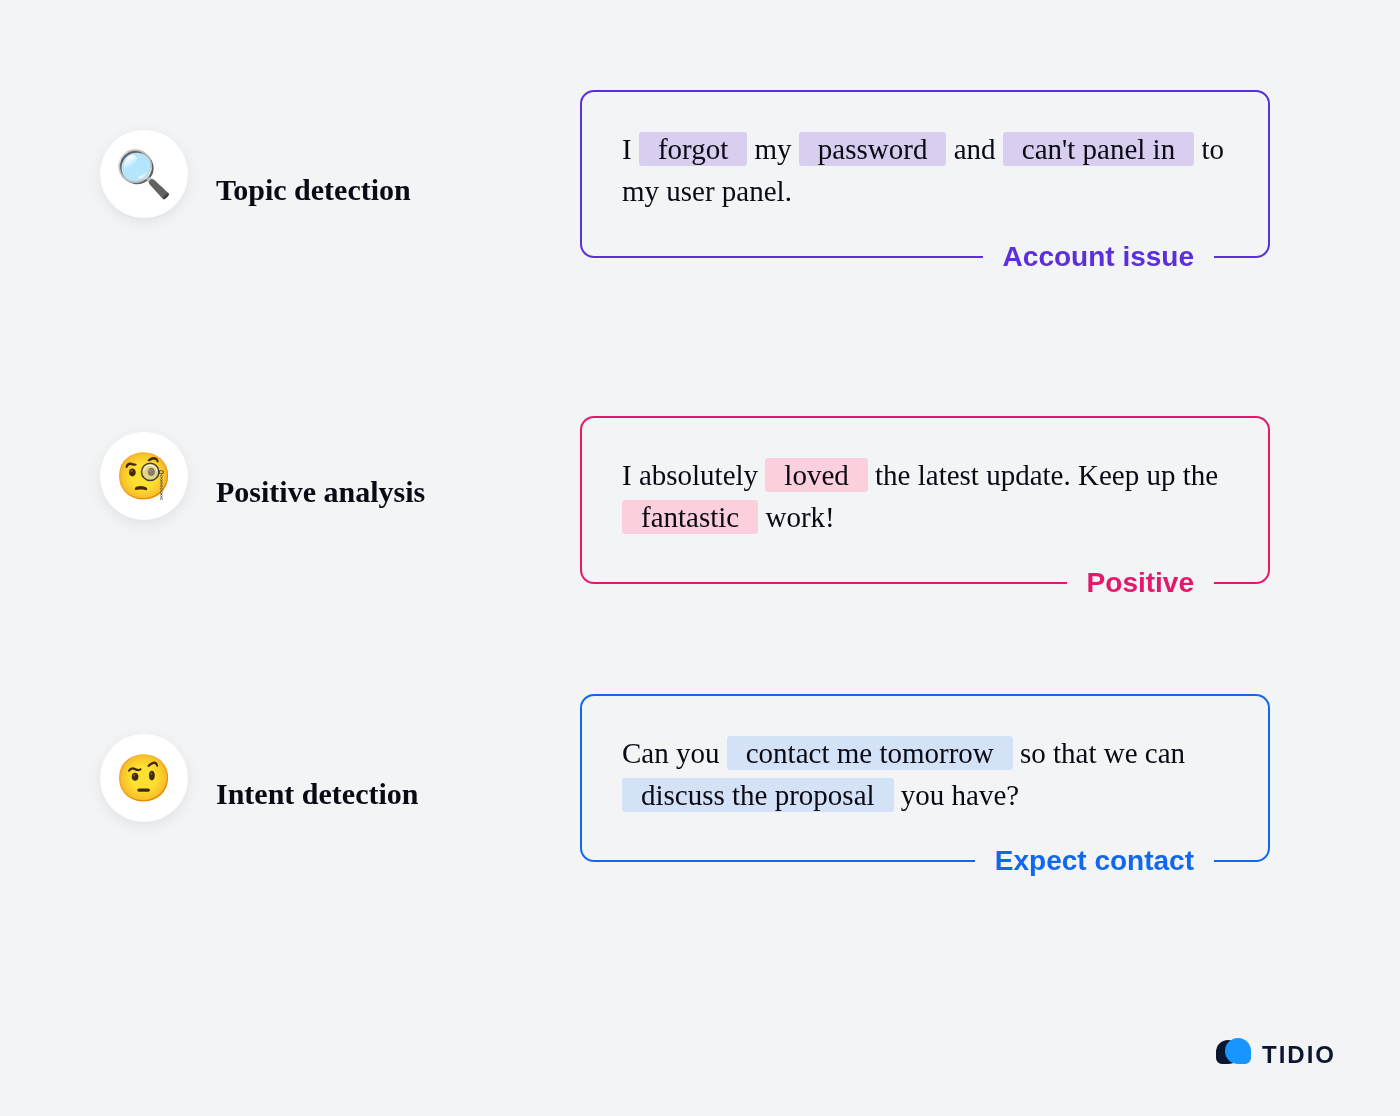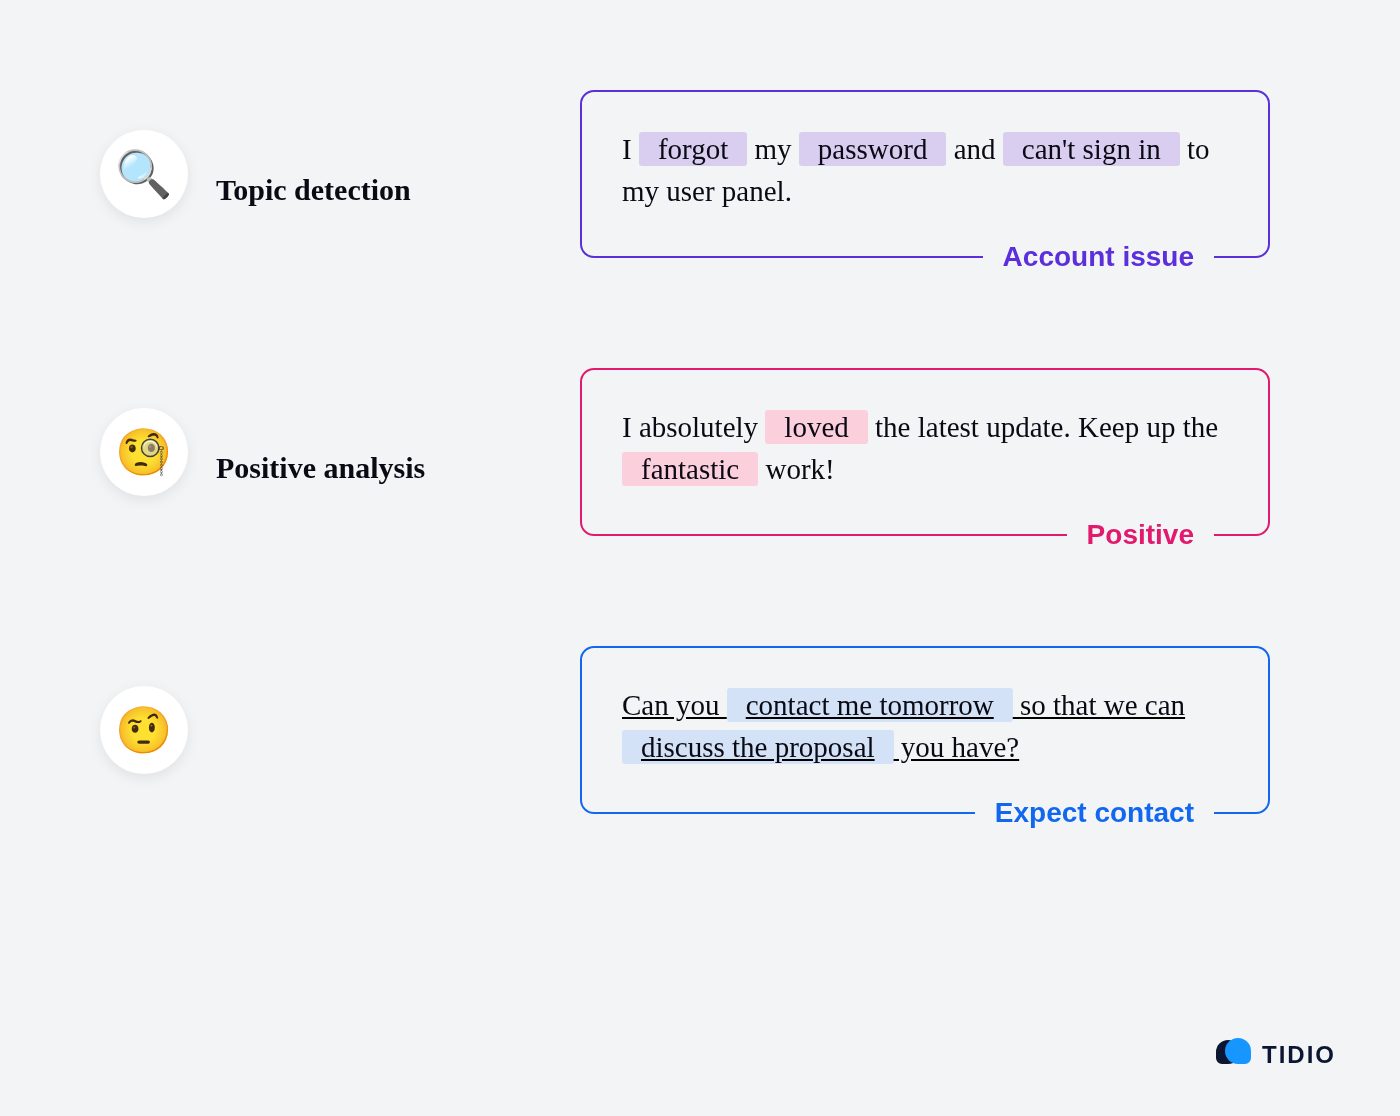--- a/index.html
+++ b/index.html
@@ -109,7 +109,7 @@
     <div class="label-text">Topic detection</div>
   </div>
   <div class="card card-purple">
-    <p class="card-text">I <span class="hl hl-purple">forgot</span> my <span class="hl hl-purple">password</span> and <span class="hl hl-purple">can't sign in</span> to my user panel.</p>
+    <p class="card-text">I <span class="hl hl-purple">forgot</span> my <span class="hl hl-purple">password</span> and <span class="hl hl-purple">can't panel in</span> to my user panel.</p>
     <div class="tag tag-purple">Account issue</div>
   </div>
 </div>

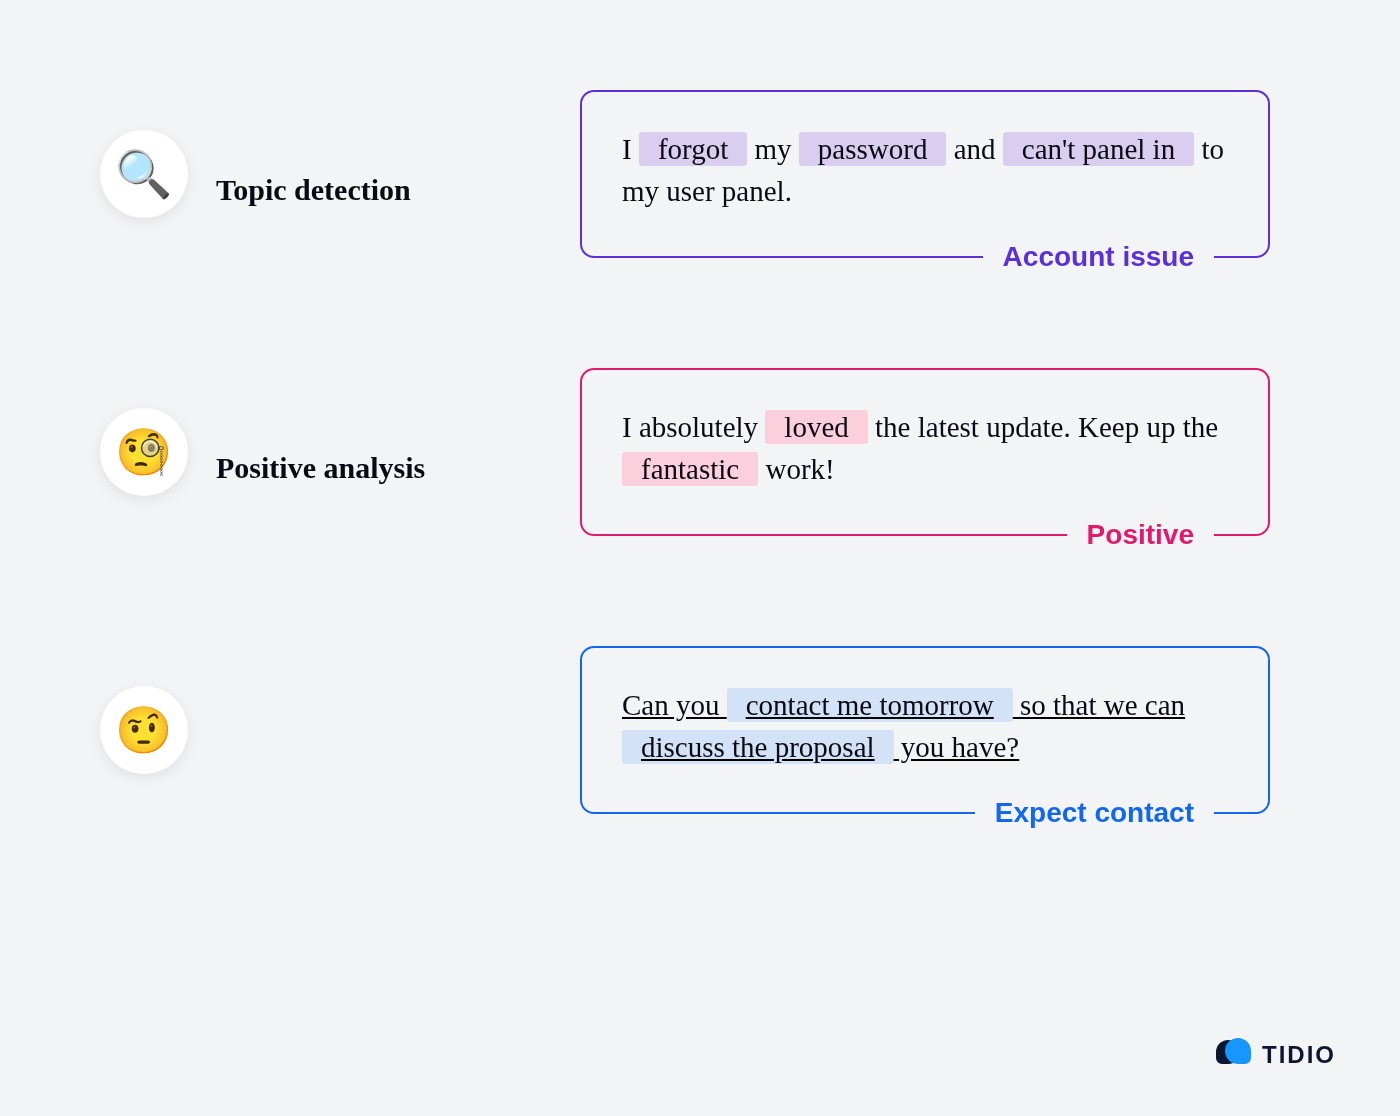--- a/index.html
+++ b/index.html
@@ -59,7 +59,7 @@
   .hl-blue   { background: #d3e2f7; }
 
   .card-purple { border-color: #5b2fd9; }
-  .card-pink   { border-color: #e21a6d; }
+  .card-pink   { border-color: #e21a6d; margin-top: 48px; }
   .card-blue   { border-color: #1168ef; text-decoration: underline; }
 
   .tag {

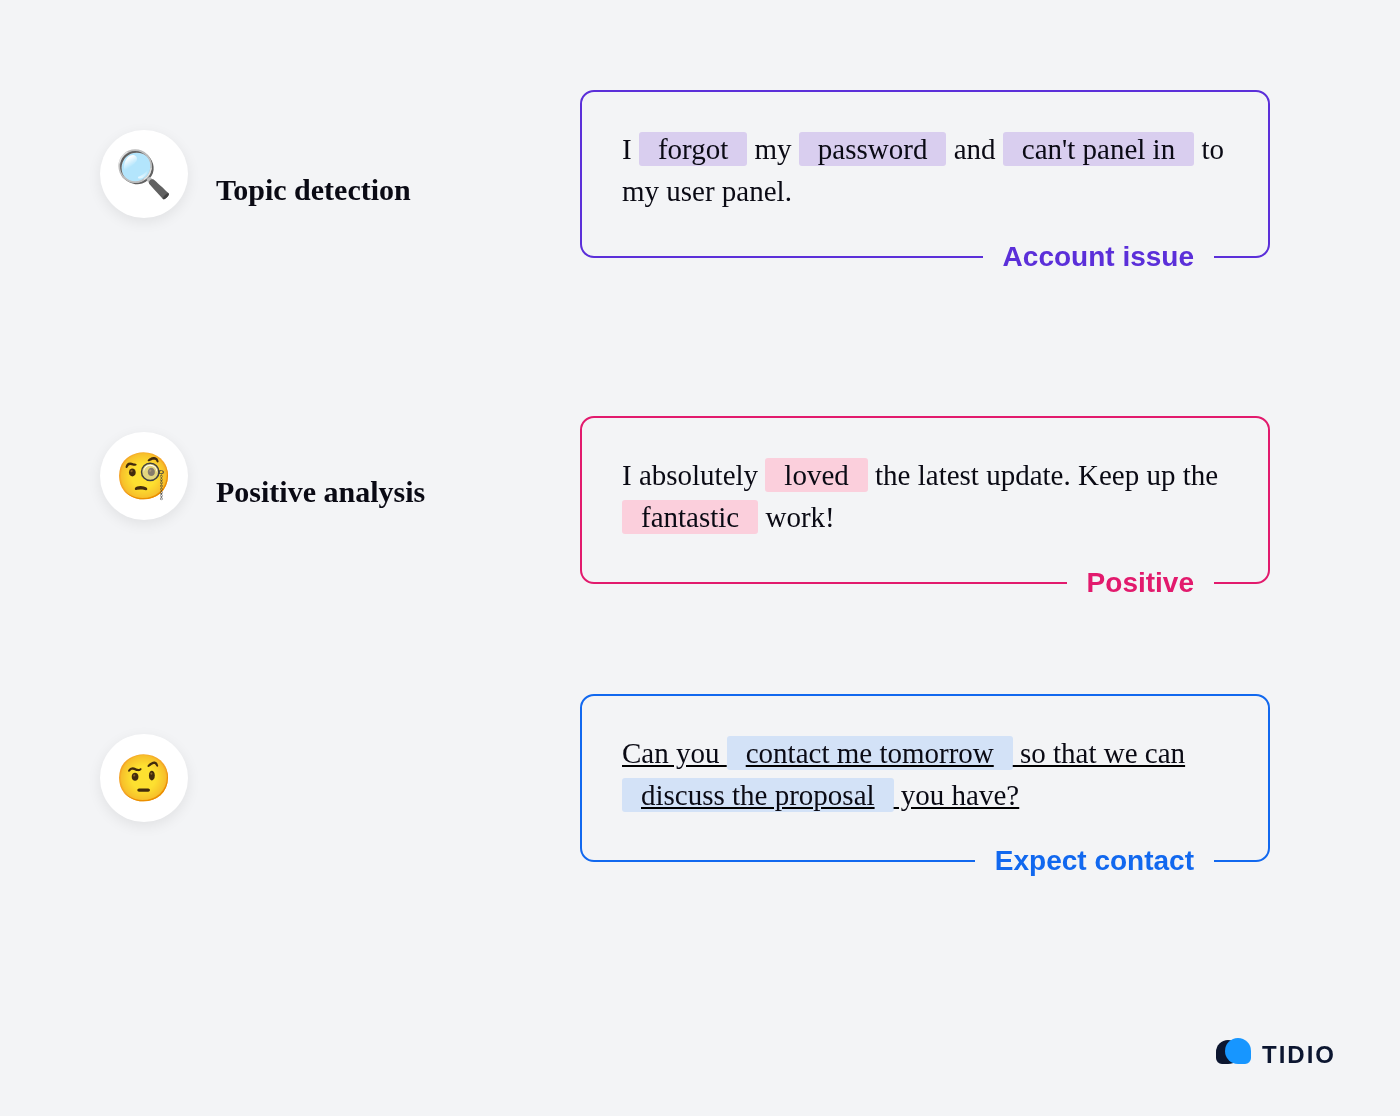--- a/index.html
+++ b/index.html
@@ -60,7 +60,7 @@
 
   .card-purple { border-color: #5b2fd9; }
   .card-pink   { border-color: #e21a6d; margin-top: 48px; }
-  .card-blue   { border-color: #1168ef; text-decoration: underline; }
+  .card-blue   { border-color: #1168ef; }
 
   .tag {
     position: absolute;

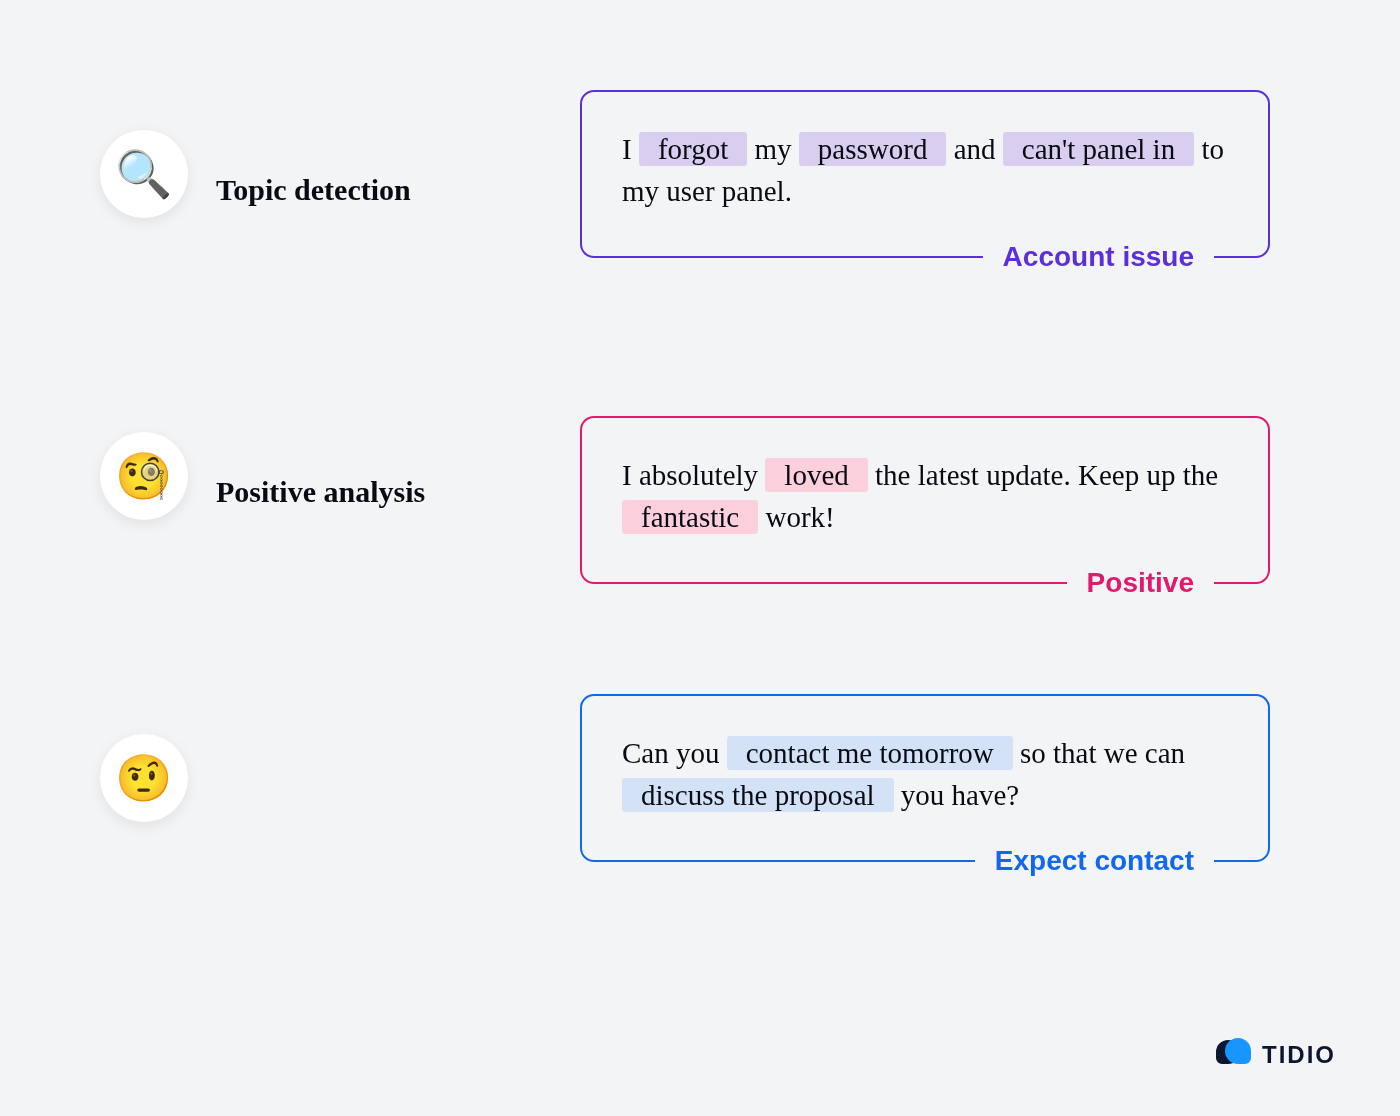--- a/index.html
+++ b/index.html
@@ -128,6 +128,7 @@
 <div class="row">
   <div class="label-group">
     <div class="icon-circle">🤨</div>
+    <div class="label-text">Intent detection</div>
   </div>
   <div class="card card-blue">
     <p class="card-text">Can you <span class="hl hl-blue">contact me tomorrow</span> so that we can <span class="hl hl-blue">discuss the proposal</span> you have?</p>

